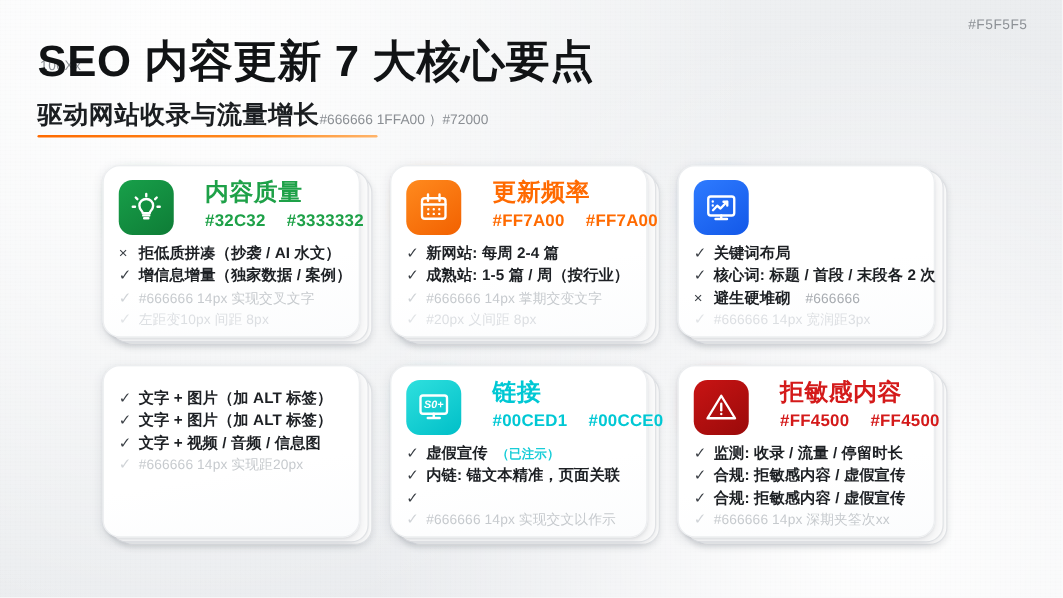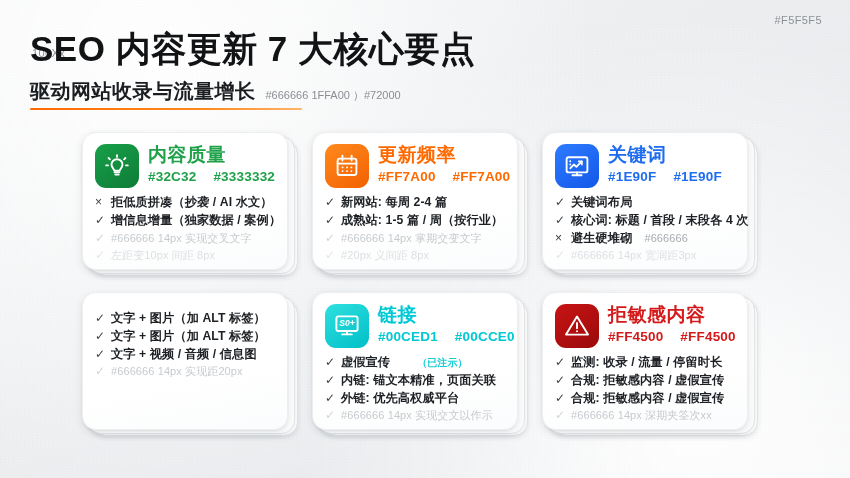--- a/index.html
+++ b/index.html
@@ -38,7 +38,7 @@
   }
   .sub-wrap{
     position:absolute; left:30px; top:78px;
-    display:flex; align-items:flex-end; gap:10px;
+    display:flex; align-items:flex-end; 
   }
   .sub-title{
     font-size:20px; font-weight:bold; color:#1b1e21; letter-spacing:.5px;

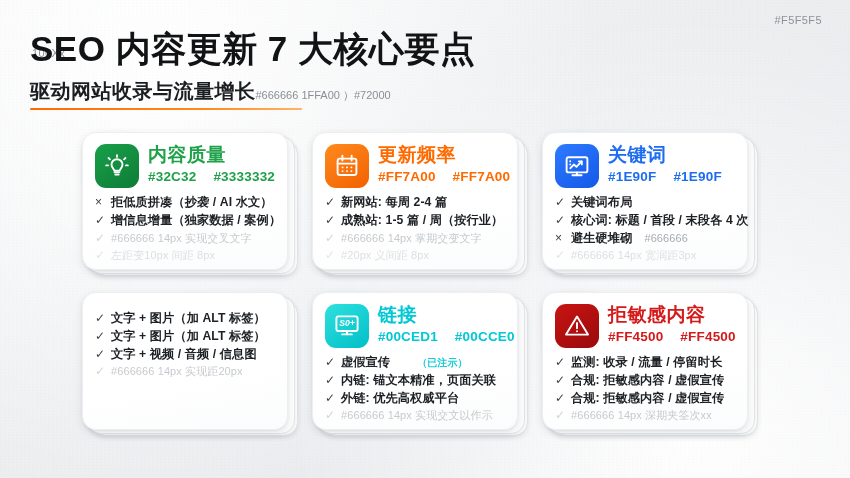--- a/index.html
+++ b/index.html
@@ -78,7 +78,7 @@
     padding:11px 10px 8px 12px;
   }
 
-  .card-head{ display:flex; align-items:flex-start; gap:9px; }
+  .card-head{ display:flex; align-items:flex-start; gap:25px; }
   .icon-box{
     width:44px; height:44px; border-radius:11px; flex:0 0 44px;
     display:flex; align-items:center; justify-content:center;

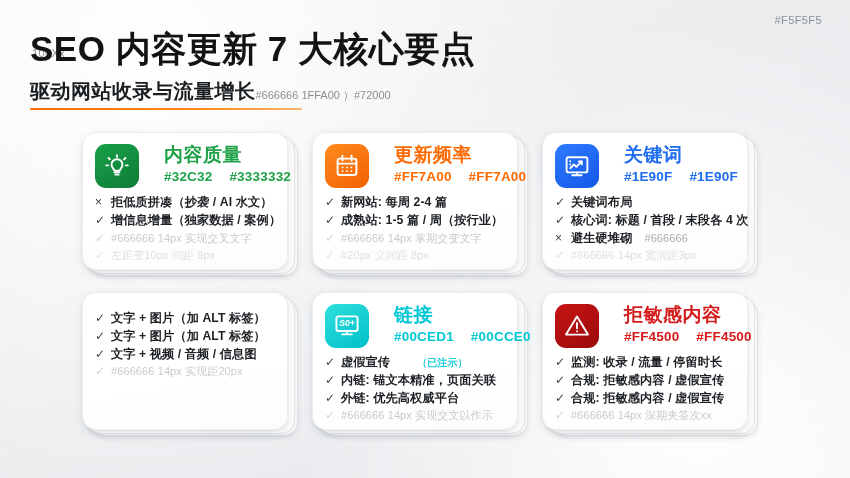--- a/index.html
+++ b/index.html
@@ -252,14 +252,6 @@
         <path fill="none" stroke="#fff" stroke-width="1.9" stroke-linecap="round" stroke-linejoin="round" d="M7.2 9.2h.02M7.2 12.4h.02"></path>
       </svg>
         </div>
-        <div class="head-text">
-          <div class="card-title" style="color:#1E6CF0">关键词</div>
-          <div class="card-hex" style="color:#1E6CF0">
-            <span>#1E90F</span>
-            <span class="sep"></span>
-            <span>#1E90F</span>
-          </div>
-        </div>
       </div>
       <div class="bullets">
 

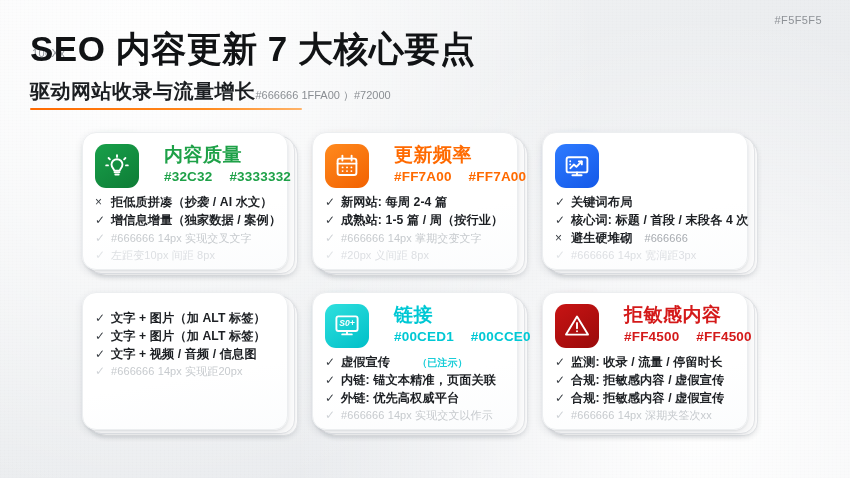--- a/index.html
+++ b/index.html
@@ -261,7 +261,7 @@
       </div>
       <div class="bullet">
         <span class="mark">✓</span>
-        <span>核心词: 标题 / 首段 / 末段各 4 次</span>
+        <span>核心词: 标题 / 首段 / 末段各 2 次</span>
       </div>
       <div class="bullet">
         <span class="mark">×</span>

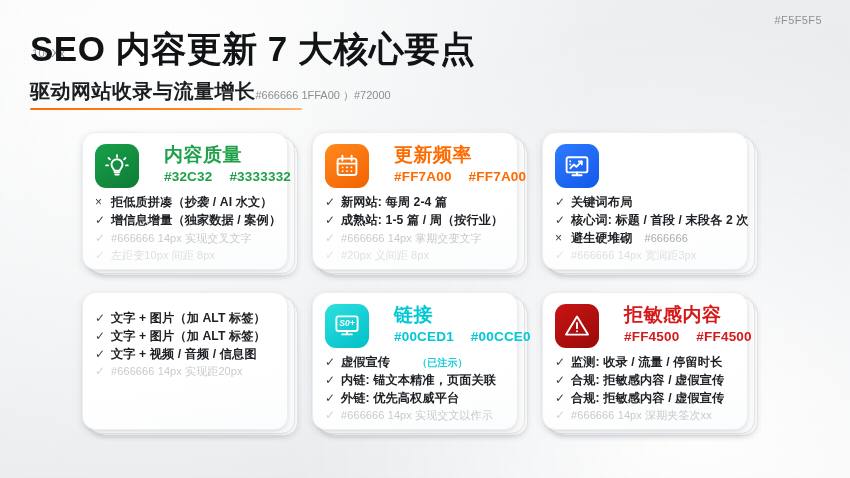--- a/index.html
+++ b/index.html
@@ -125,7 +125,7 @@
   .bullet.ghost2 .mark{ color:#dde0e3; }
 
   .tagline{
-    font-size:10px; font-weight:bold; margin-left:22px;
+    font-size:10px; font-weight:bold; margin-left:2px;
     filter:blur(.5px); opacity:.9;
   }
 </style>

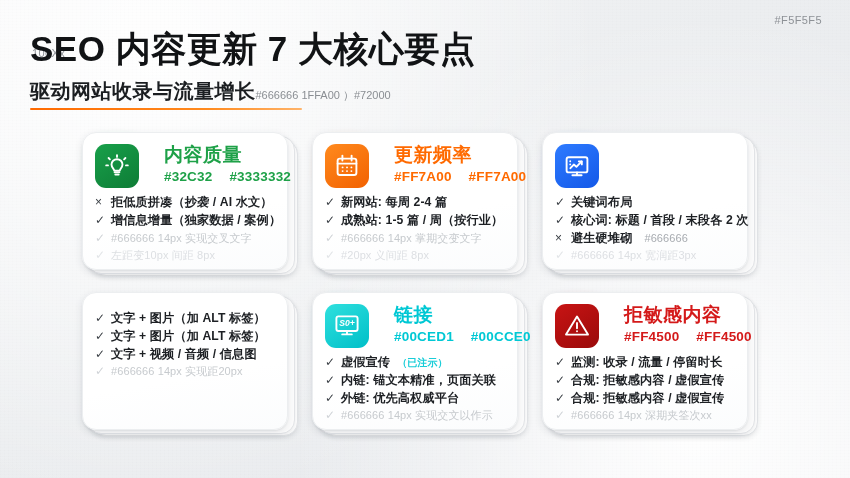--- a/index.html
+++ b/index.html
@@ -335,7 +335,6 @@
       </div>
       <div class="bullet">
         <span class="mark">✓</span>
-        <span>外链: 优先高权威平台</span>
       </div>
       <div class="bullet ghost">
         <span class="mark">✓</span>

